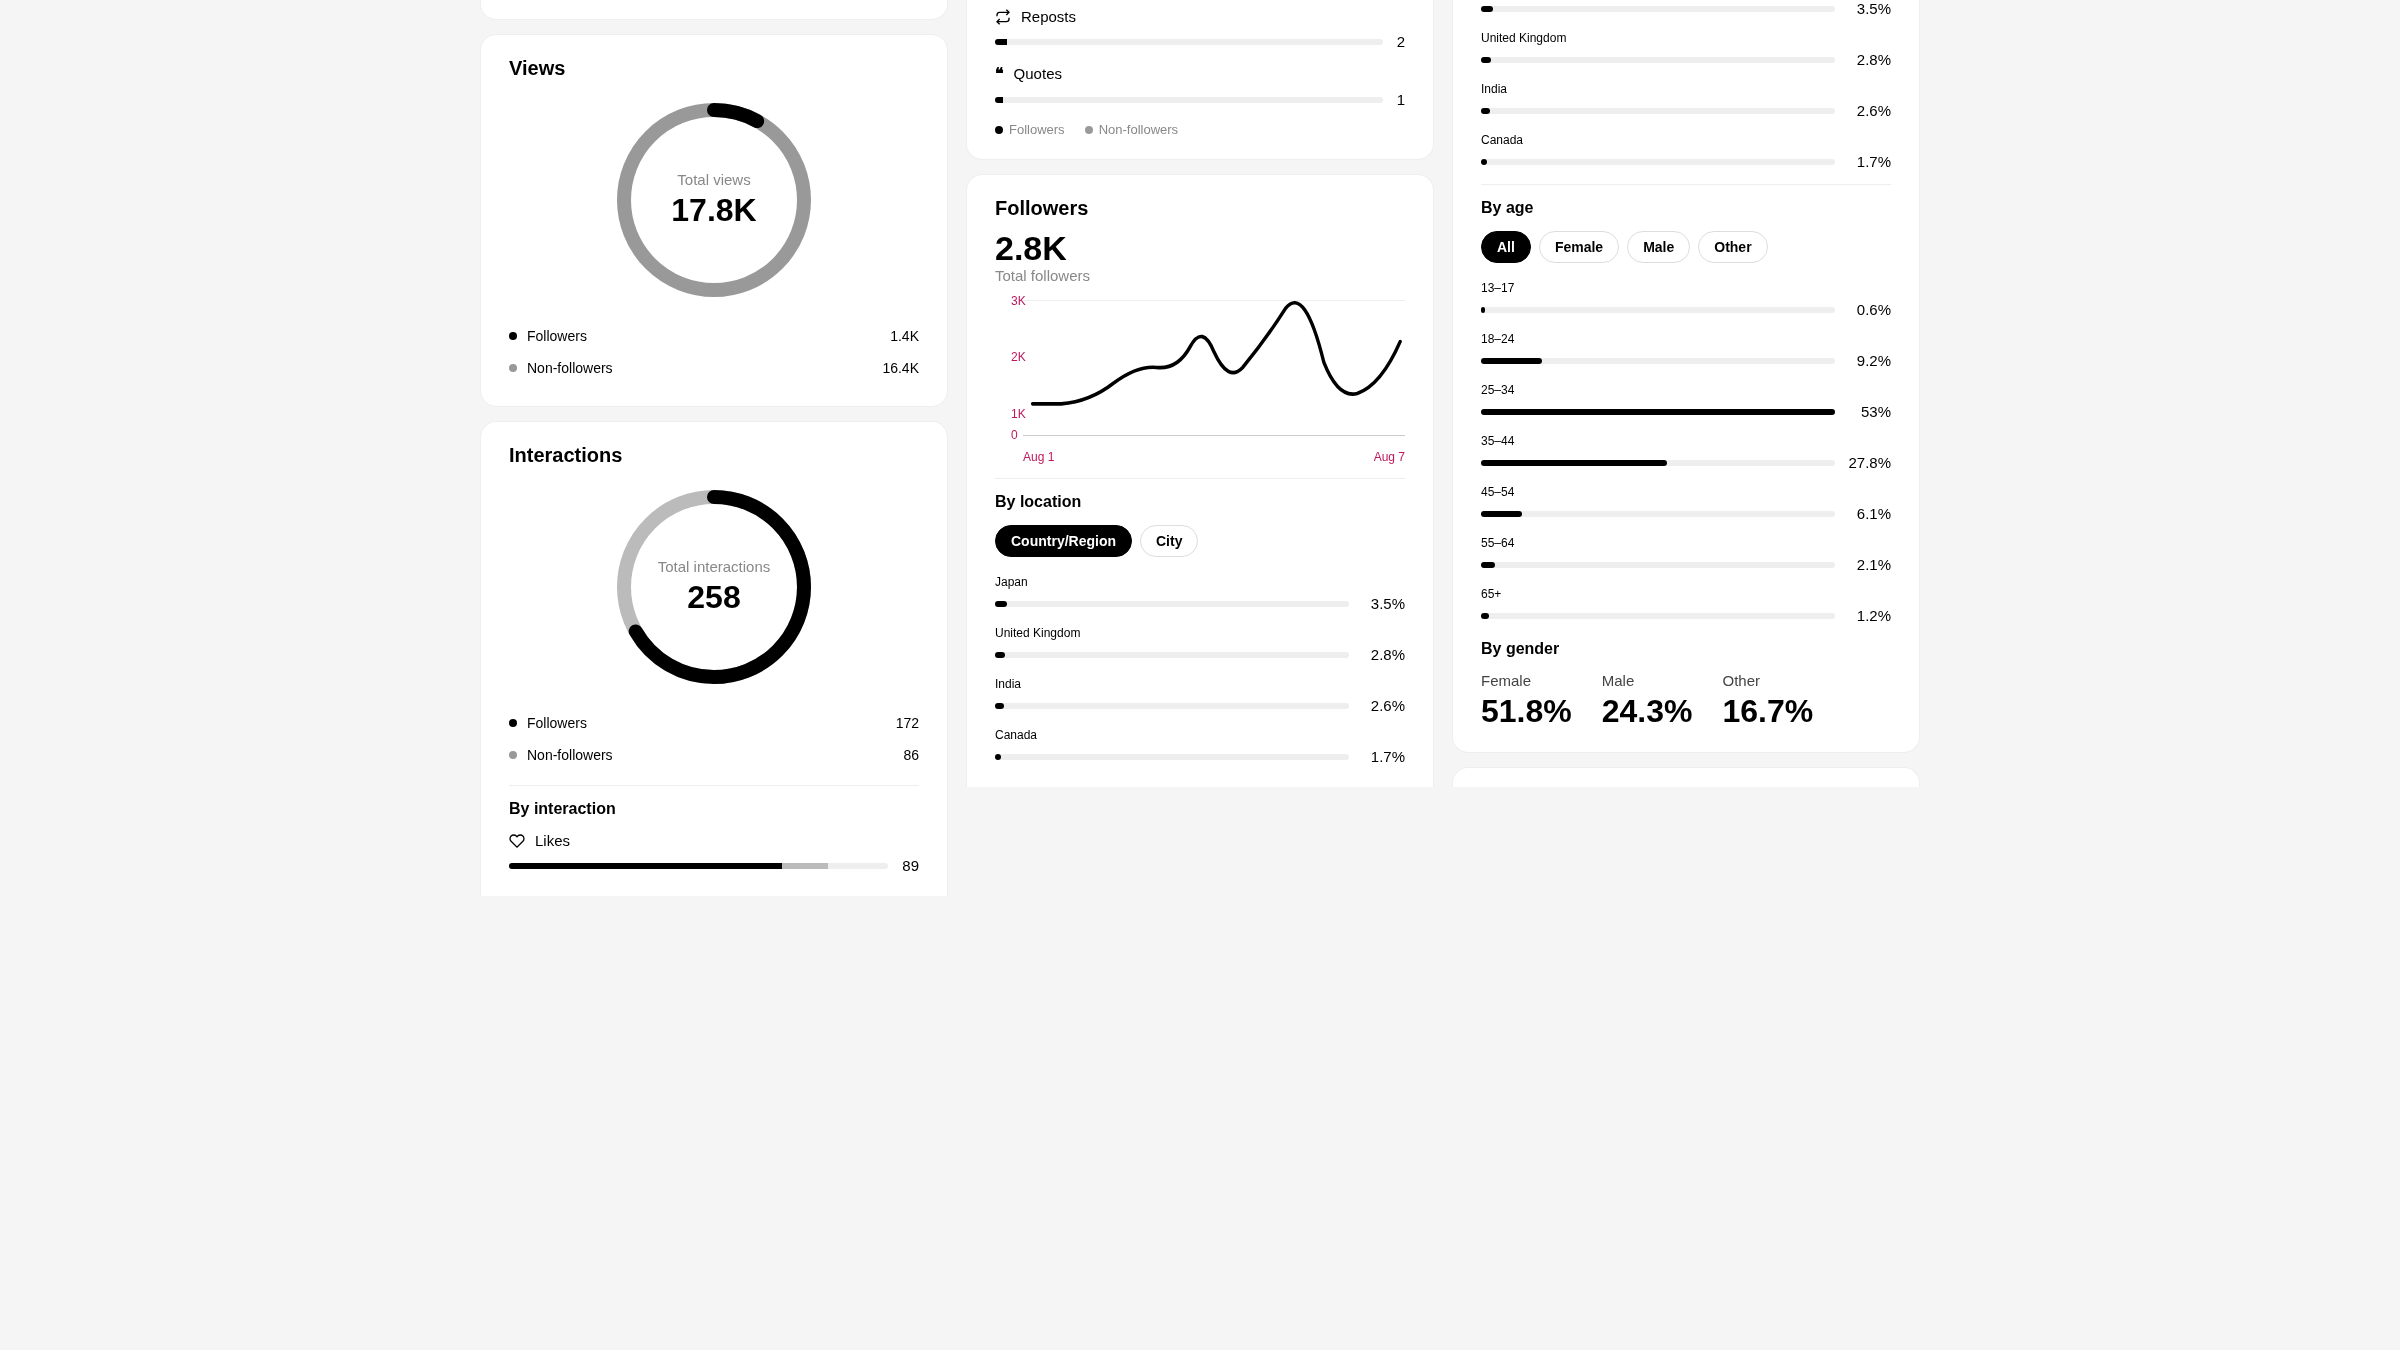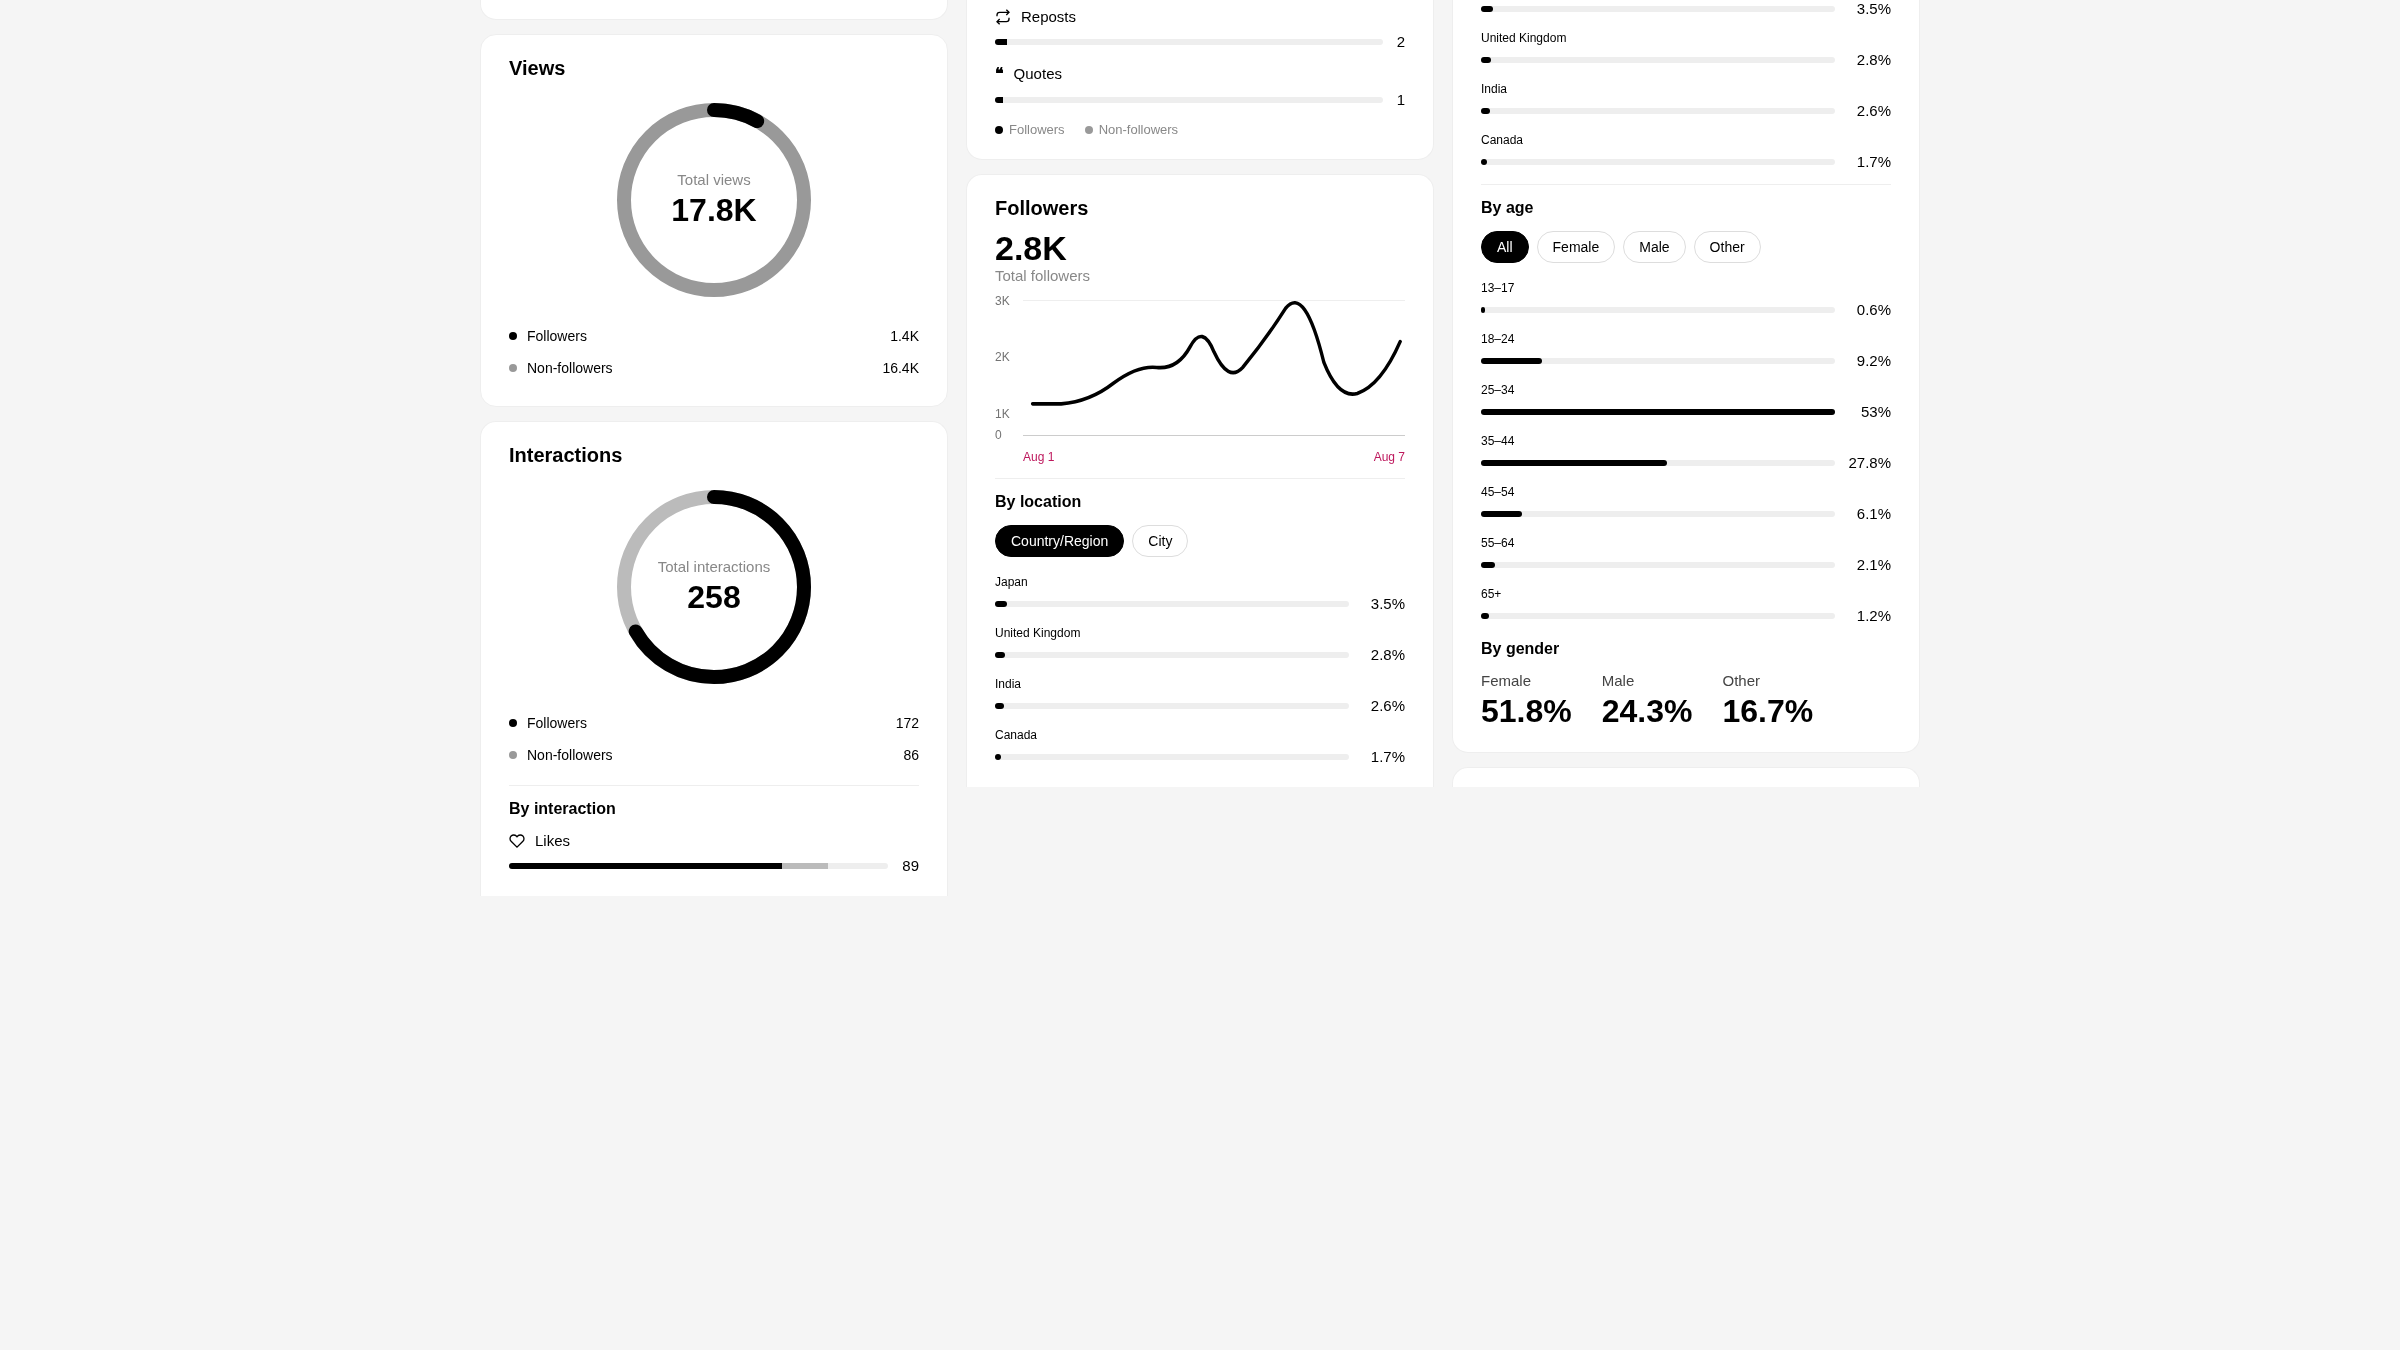--- a/index.html
+++ b/index.html
@@ -62,7 +62,7 @@
   .pills { display:flex; gap:8px; margin-bottom:18px;}
   .pill {
     padding:7px 15px; border-radius:999px; border:1px solid #ddd;
-    background:#fff; font-size:14px; cursor:pointer; font-weight:400;
+    background:#fff; font-size:14px; cursor:pointer; font-weight:700;
   }
   .pill.active { background:#000; color:#fff; border-color:#000;}
   .barrow { margin-bottom:14px; }

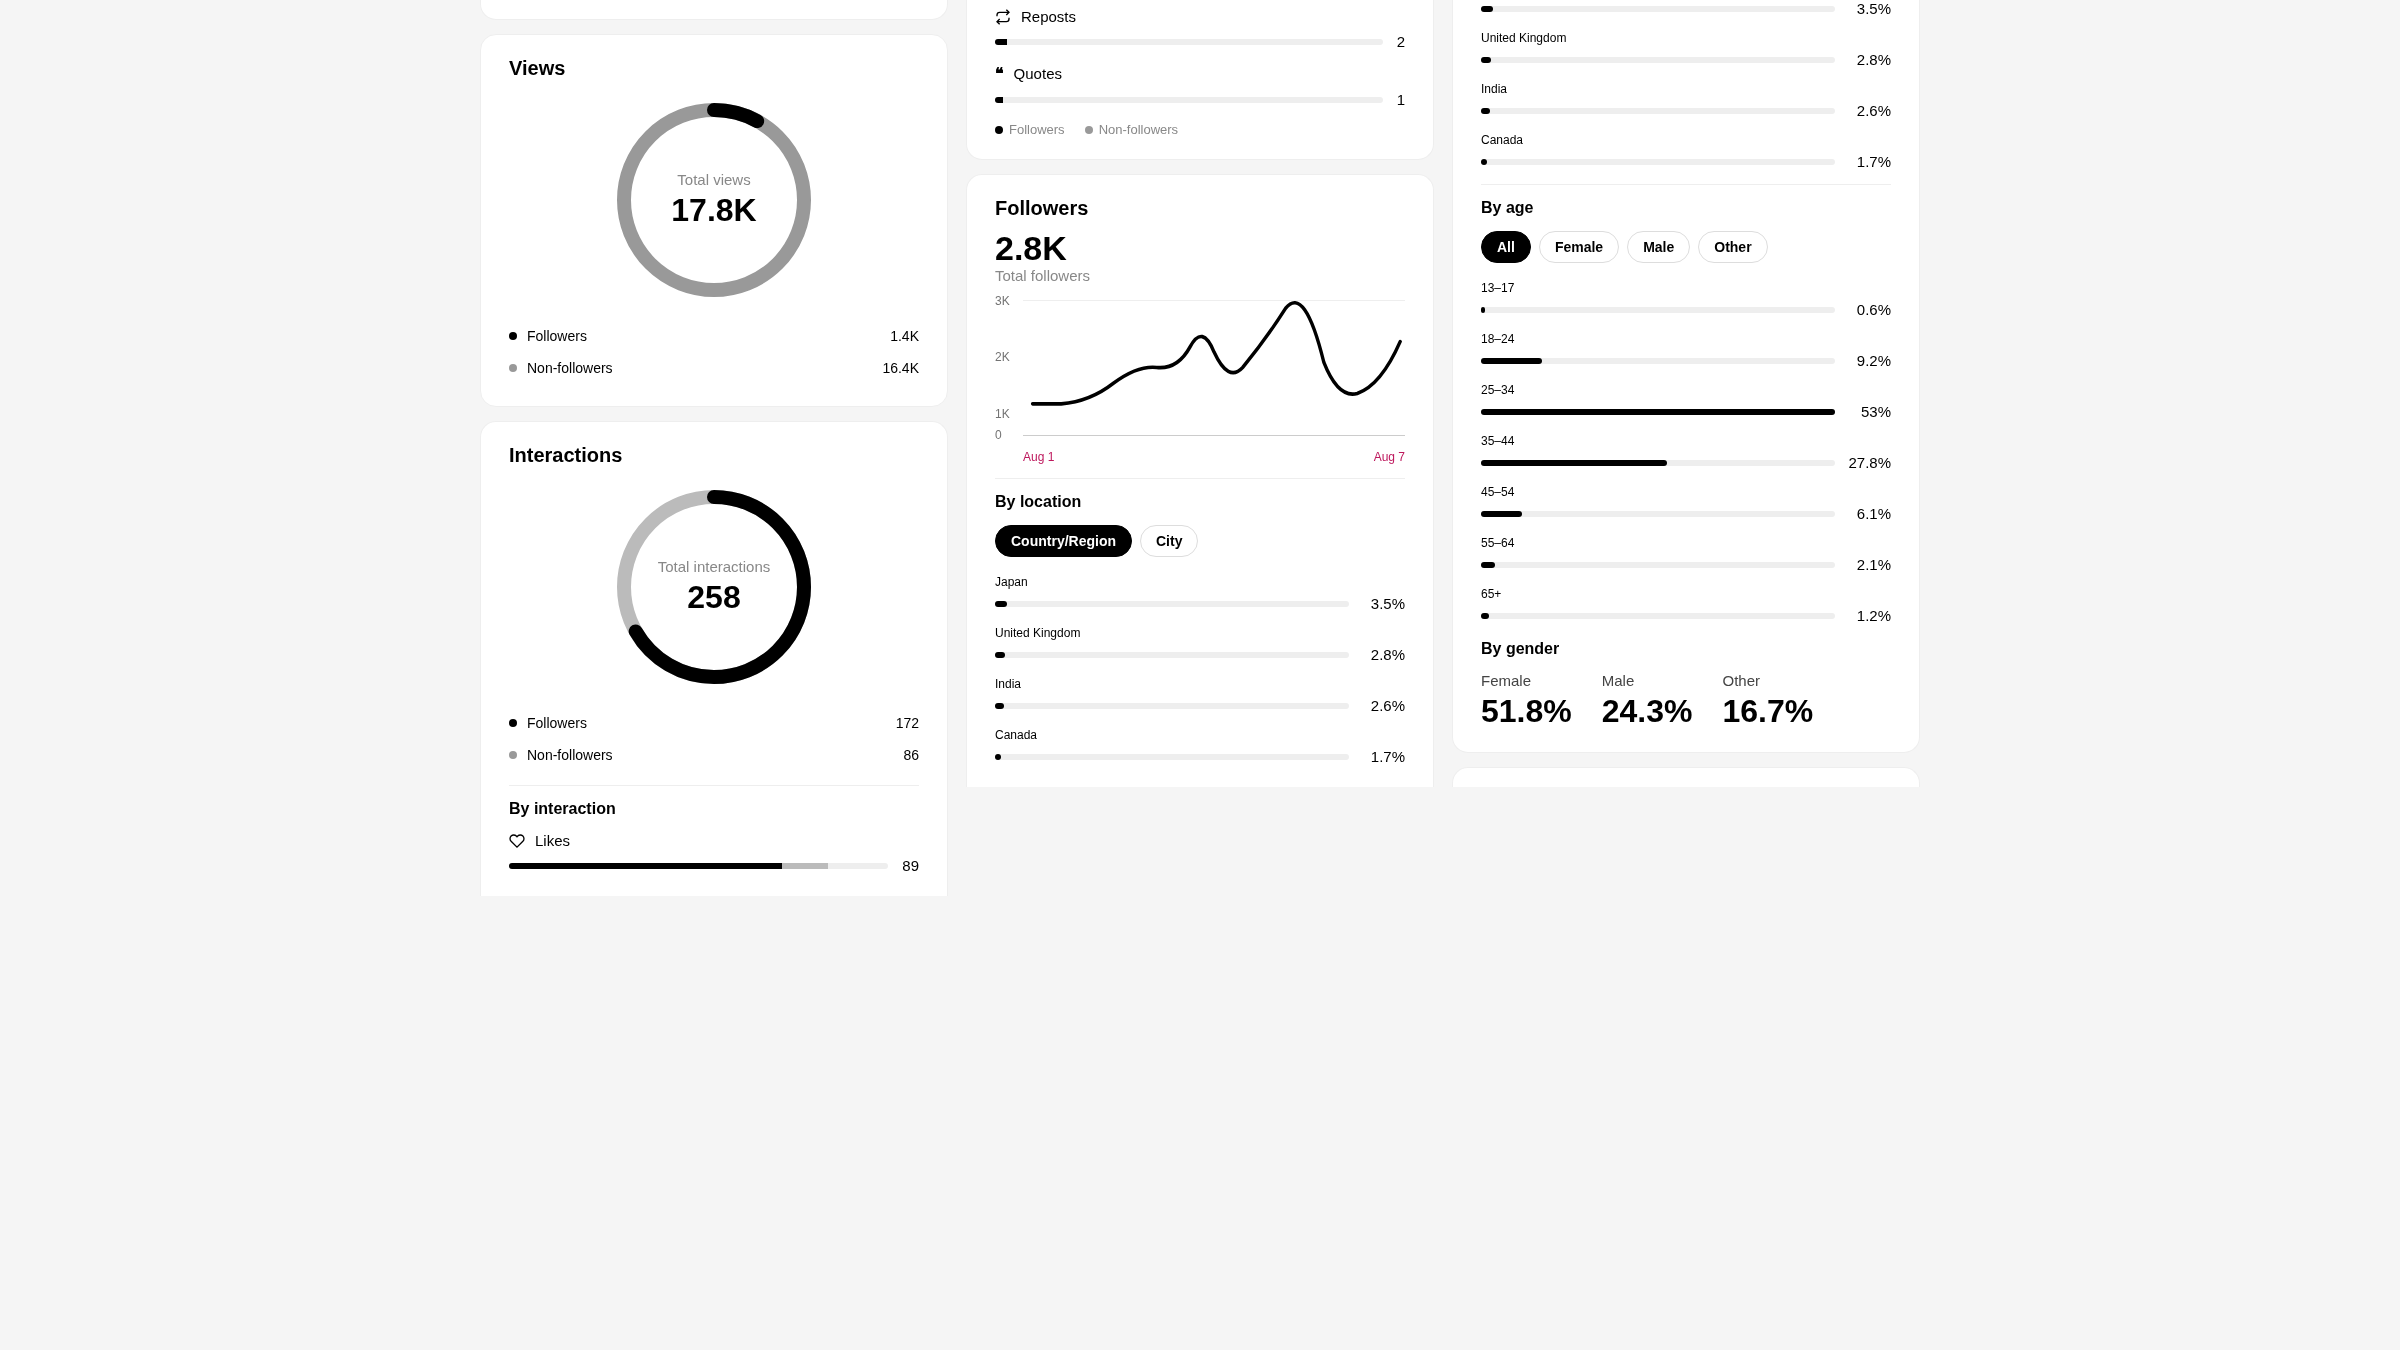--- a/index.html
+++ b/index.html
@@ -80,7 +80,7 @@
   .mini-bar .seg-gray{position:absolute;top:0;bottom:0;background:#bbb;}
   .mini-val { font-size:15px; }
   .linechart { position:relative; height:170px; margin-top:10px;}
-  .ytick { position:absolute; left:0; font-size:12px; color:#737373;}
+  .ytick { position:absolute; left:16px; font-size:12px; color:#be185d;}
   .chartarea { position:absolute; left:28px; right:0; top:6px; bottom:28px; border-bottom:1px solid #ccc;}
   .xlabels { position:absolute; left:28px; right:0; bottom:0; display:flex; justify-content:space-between; font-size:12px; color:#be185d;}
   .gender-grid { display:flex; gap:30px; margin-top:6px;}

